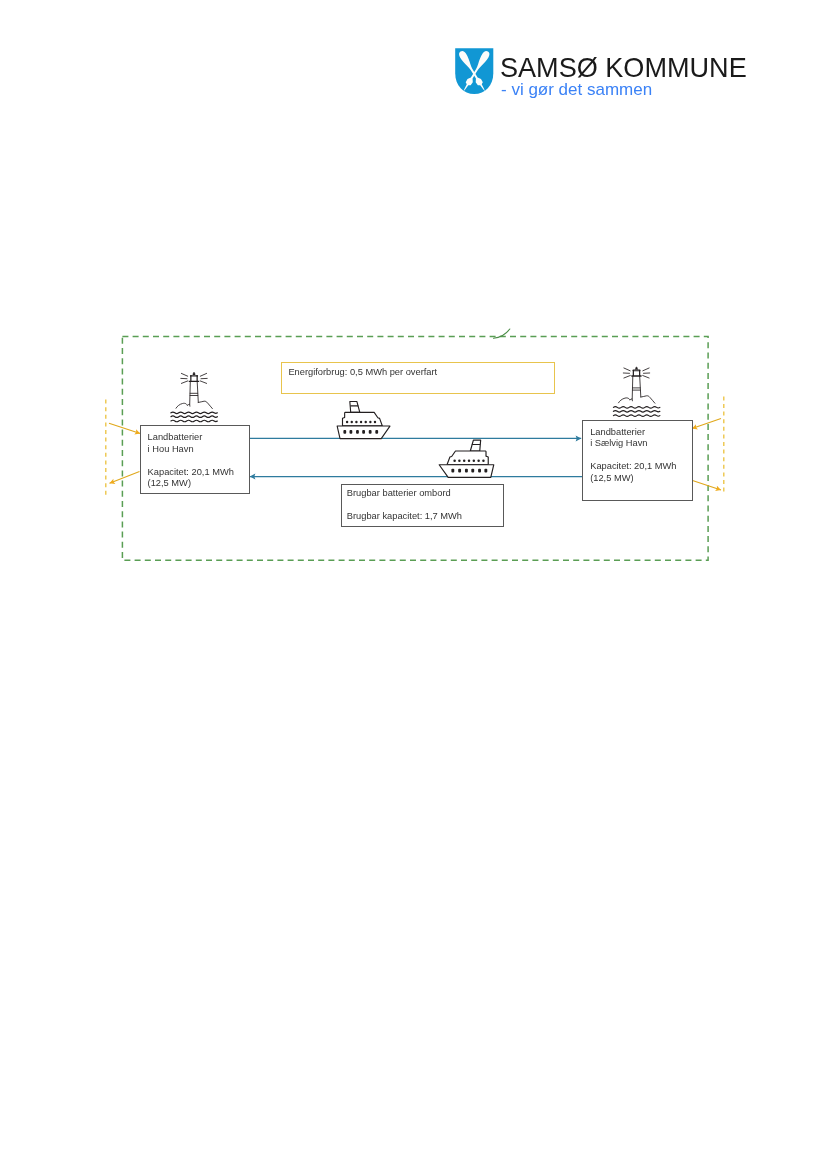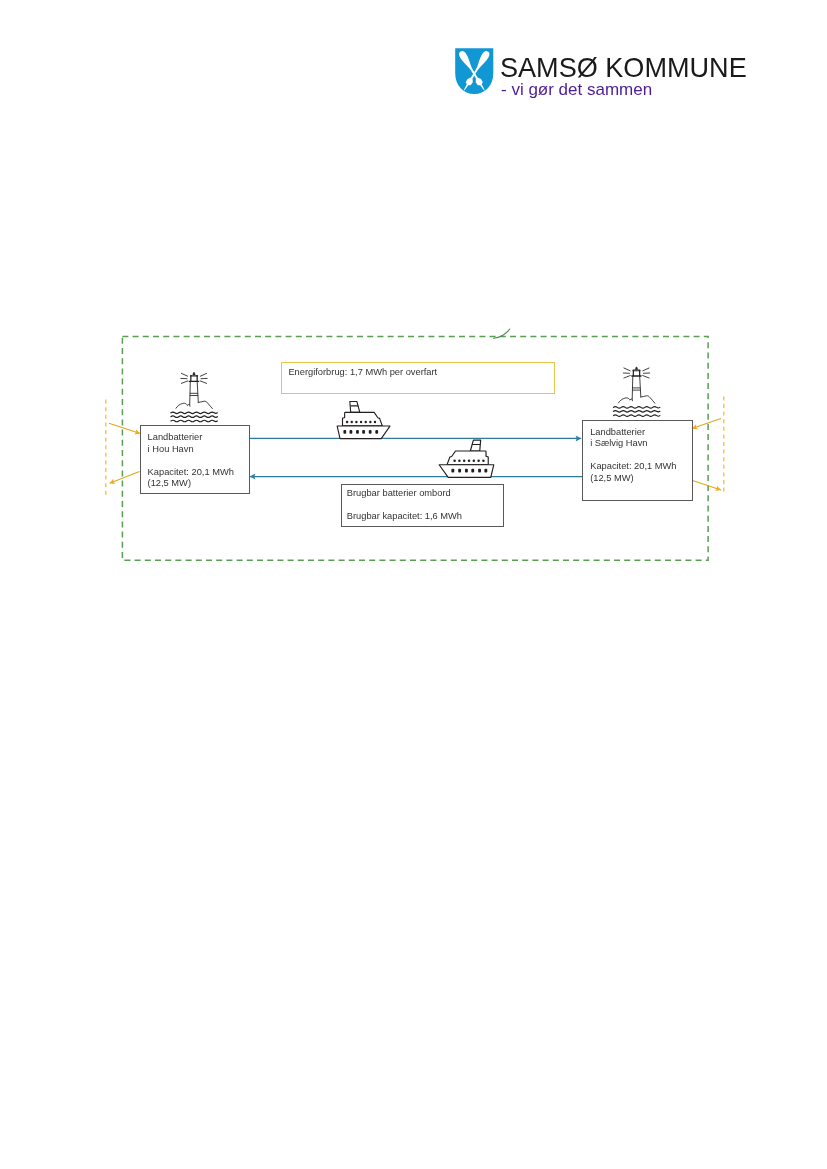--- a/index.html
+++ b/index.html
@@ -14,7 +14,7 @@
   .logo-title{position:absolute;left:45px;top:17px;font-size:28.5px;
               color:#1a1a1a;line-height:28.5px;white-space:nowrap;
               transform:scaleX(0.95) translateZ(0);transform-origin:0 0;}
-  .logo-tagline{position:absolute;left:46px;top:45px;font-size:17px;color:#4c1d95;
+  .logo-tagline{position:absolute;left:46px;top:45px;font-size:17px;color:#3b82f6;
                 line-height:17px;white-space:nowrap;transform:translateZ(0);}
 
   

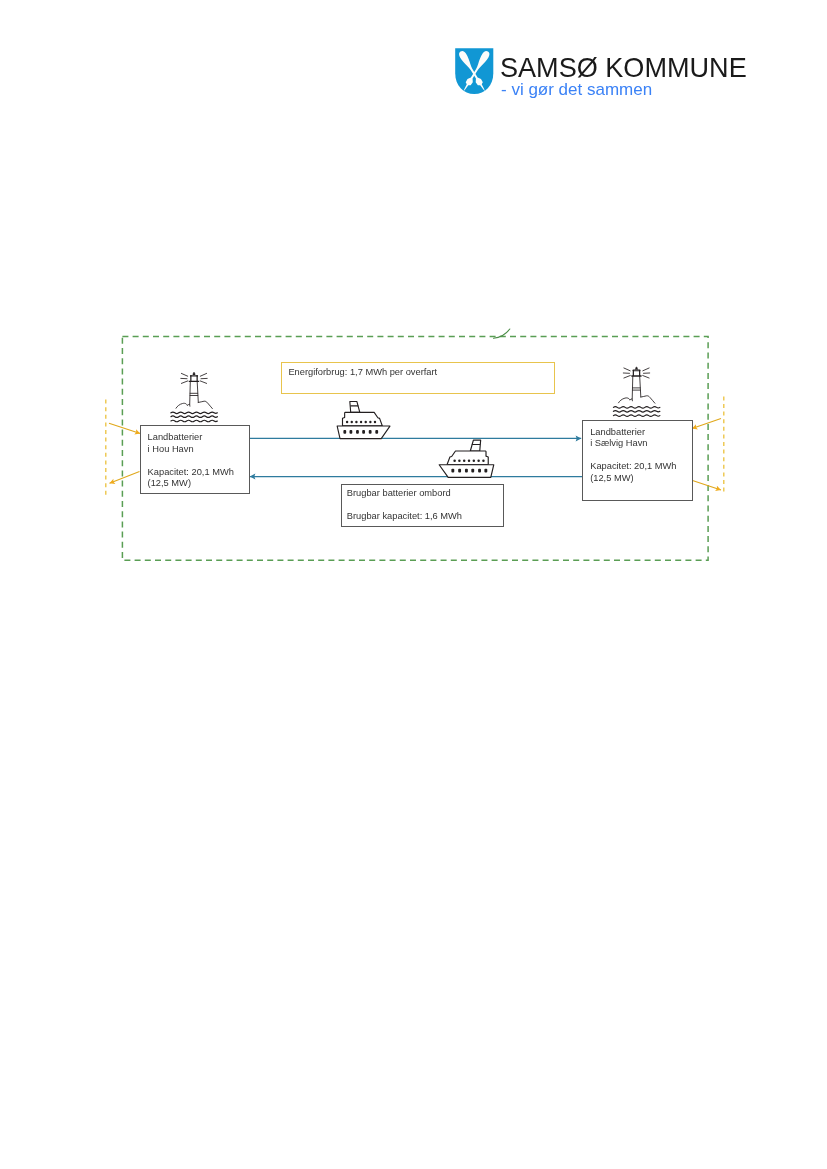--- a/index.html
+++ b/index.html
@@ -188,7 +188,7 @@
     </div>
 
     <div class="dbox energy-box" style="left:280.5px;top:361.5px;width:274px;height:32px;"></div>
-    <div class="node-text" style="left:288.4px;top:366.8px;">Energiforbrug: 1,7 MWh per overfart</div>
+    <div class="node-text" style="left:288.4px;top:366.8px;">Energiforbrug: 0,5 MWh per overfart</div>
 
     <div class="dbox marine-box" style="left:340.5px;top:484px;width:163px;height:43px;"></div>
     <div class="node-text" style="left:346.8px;top:488.2px;">

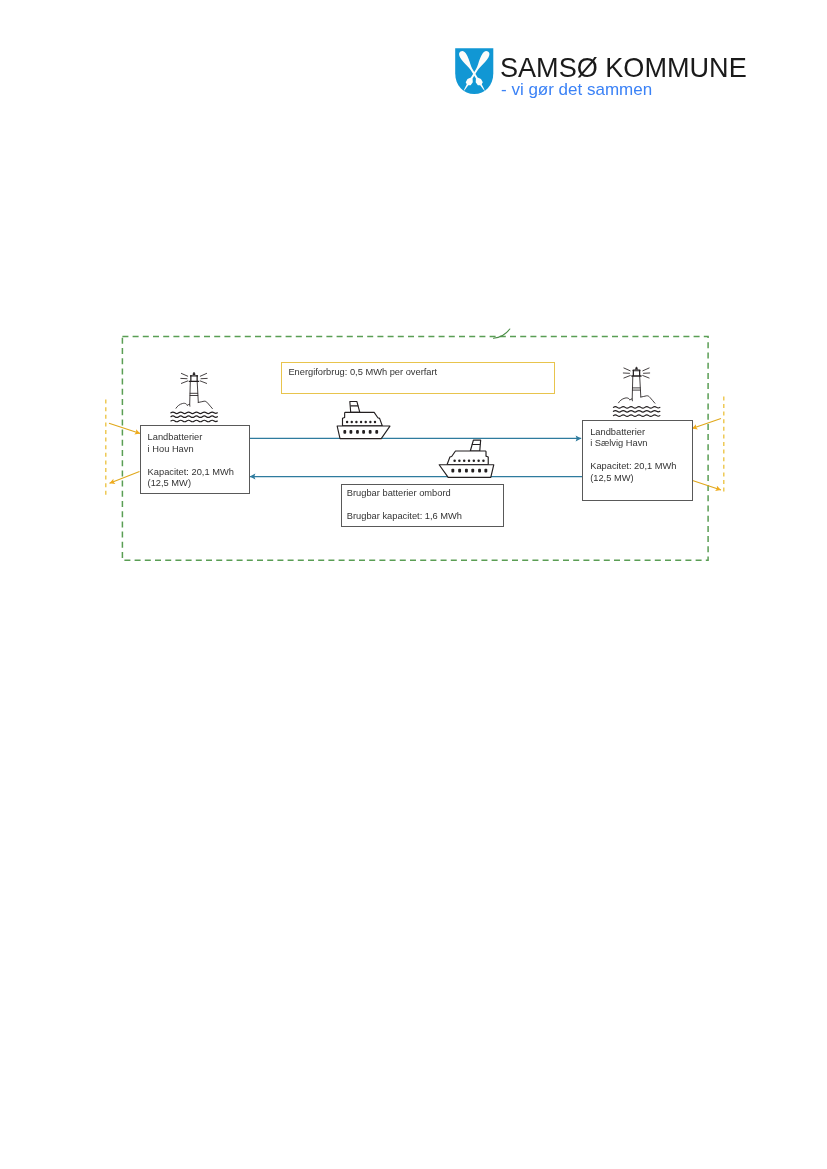--- a/index.html
+++ b/index.html
@@ -193,7 +193,7 @@
     <div class="dbox marine-box" style="left:340.5px;top:484px;width:163px;height:43px;"></div>
     <div class="node-text" style="left:346.8px;top:488.2px;">
       <span>Brugbar batterier ombord</span><br><br>
-      <span>Brugbar kapacitet: 1,6 MWh</span>
+      <span>Brugbar kapacitet: 1,7 MWh</span>
     </div>
 
   </div>

